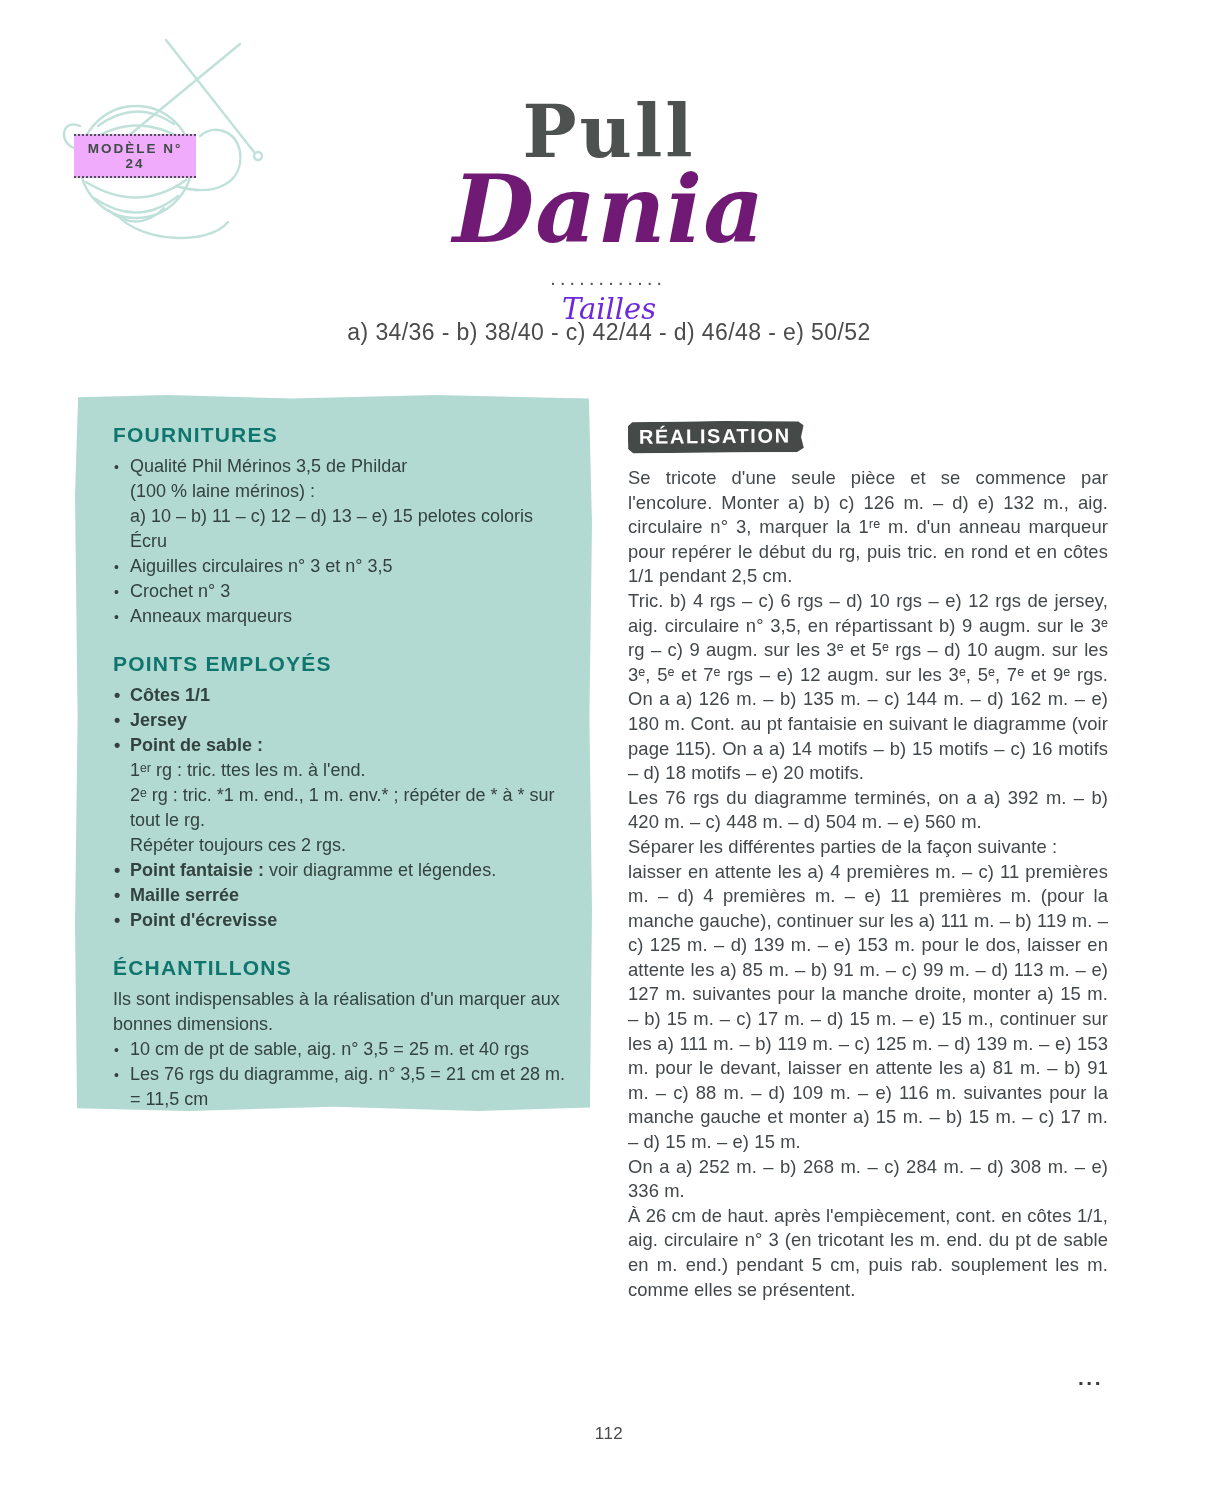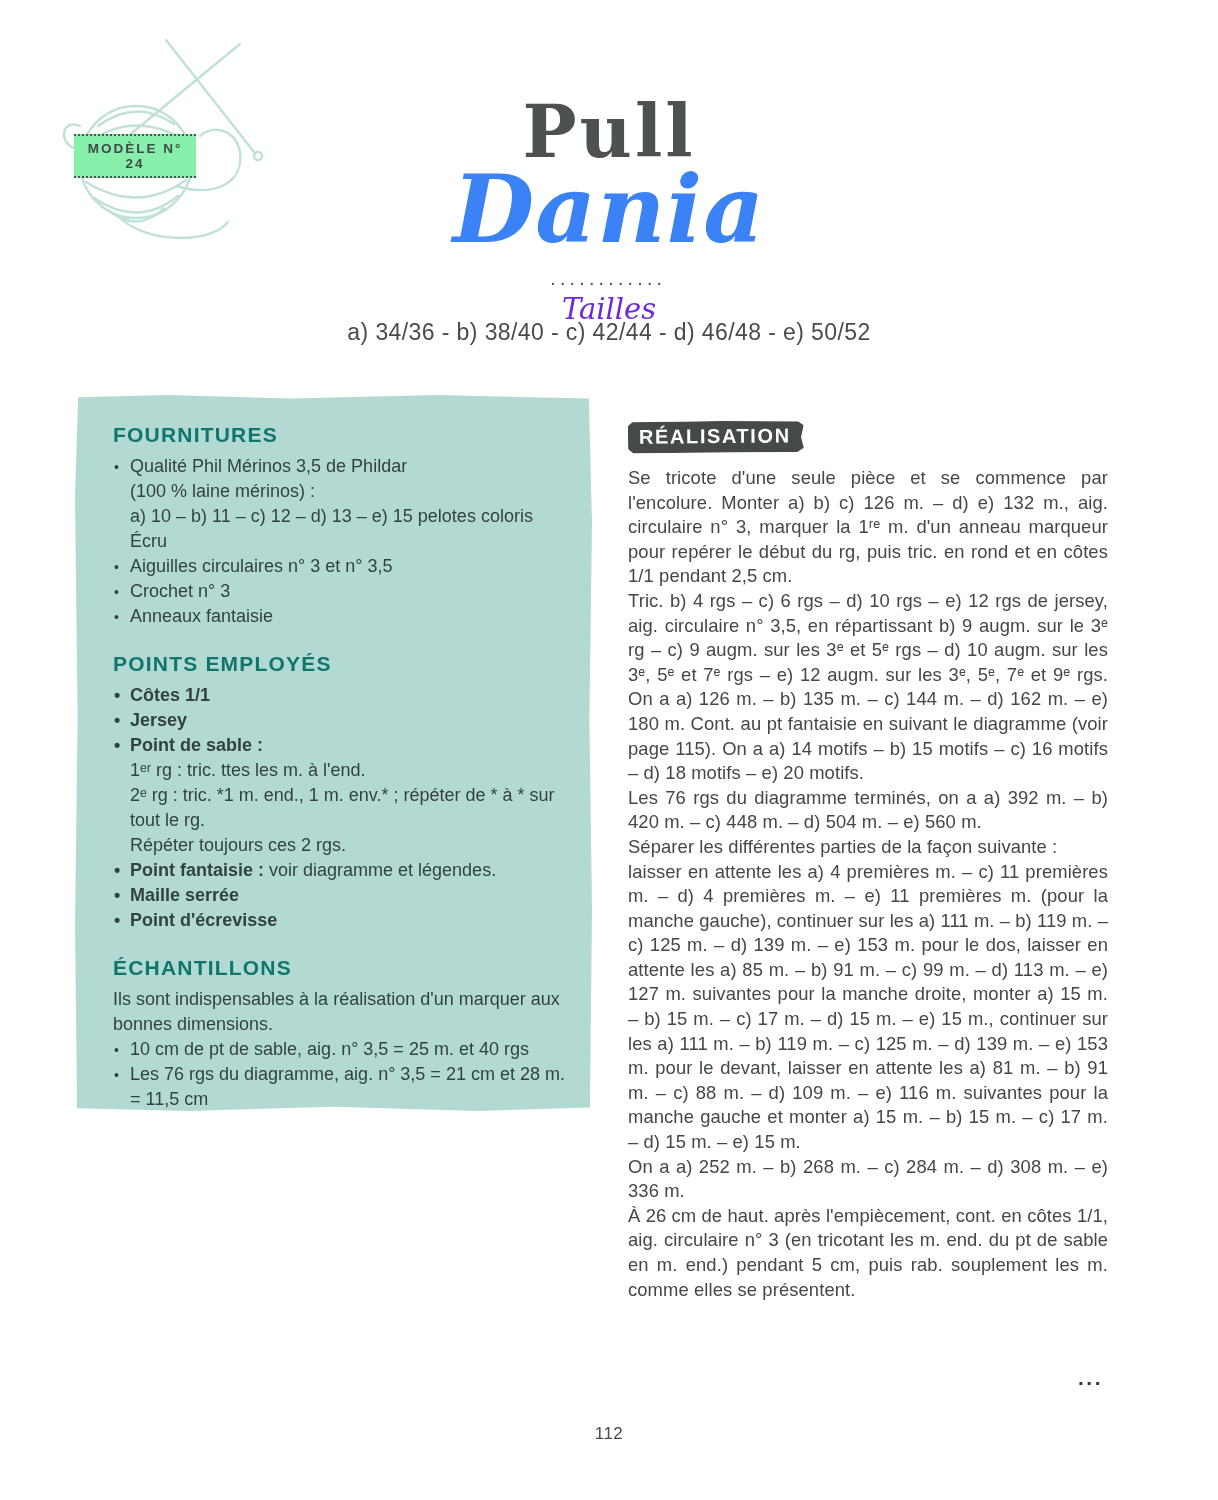--- a/index.html
+++ b/index.html
@@ -9,7 +9,7 @@
   
   .model-badge{position:absolute;left:58px;top:34px;width:232px;height:220px;}
   .model-badge svg{position:absolute;left:0;top:0;}
-  .model-band{position:absolute;left:16px;top:100px;width:118px;background:#86efac;
+  .model-band{position:absolute;left:16px;top:100px;width:118px;background:#f0abfc;
               border-top:2px dotted #49544f;border-bottom:2px dotted #49544f;
               padding:5px 2px;text-align:center;
               font-size:13.5px;font-weight:bold;letter-spacing:2px;color:#414c49;}

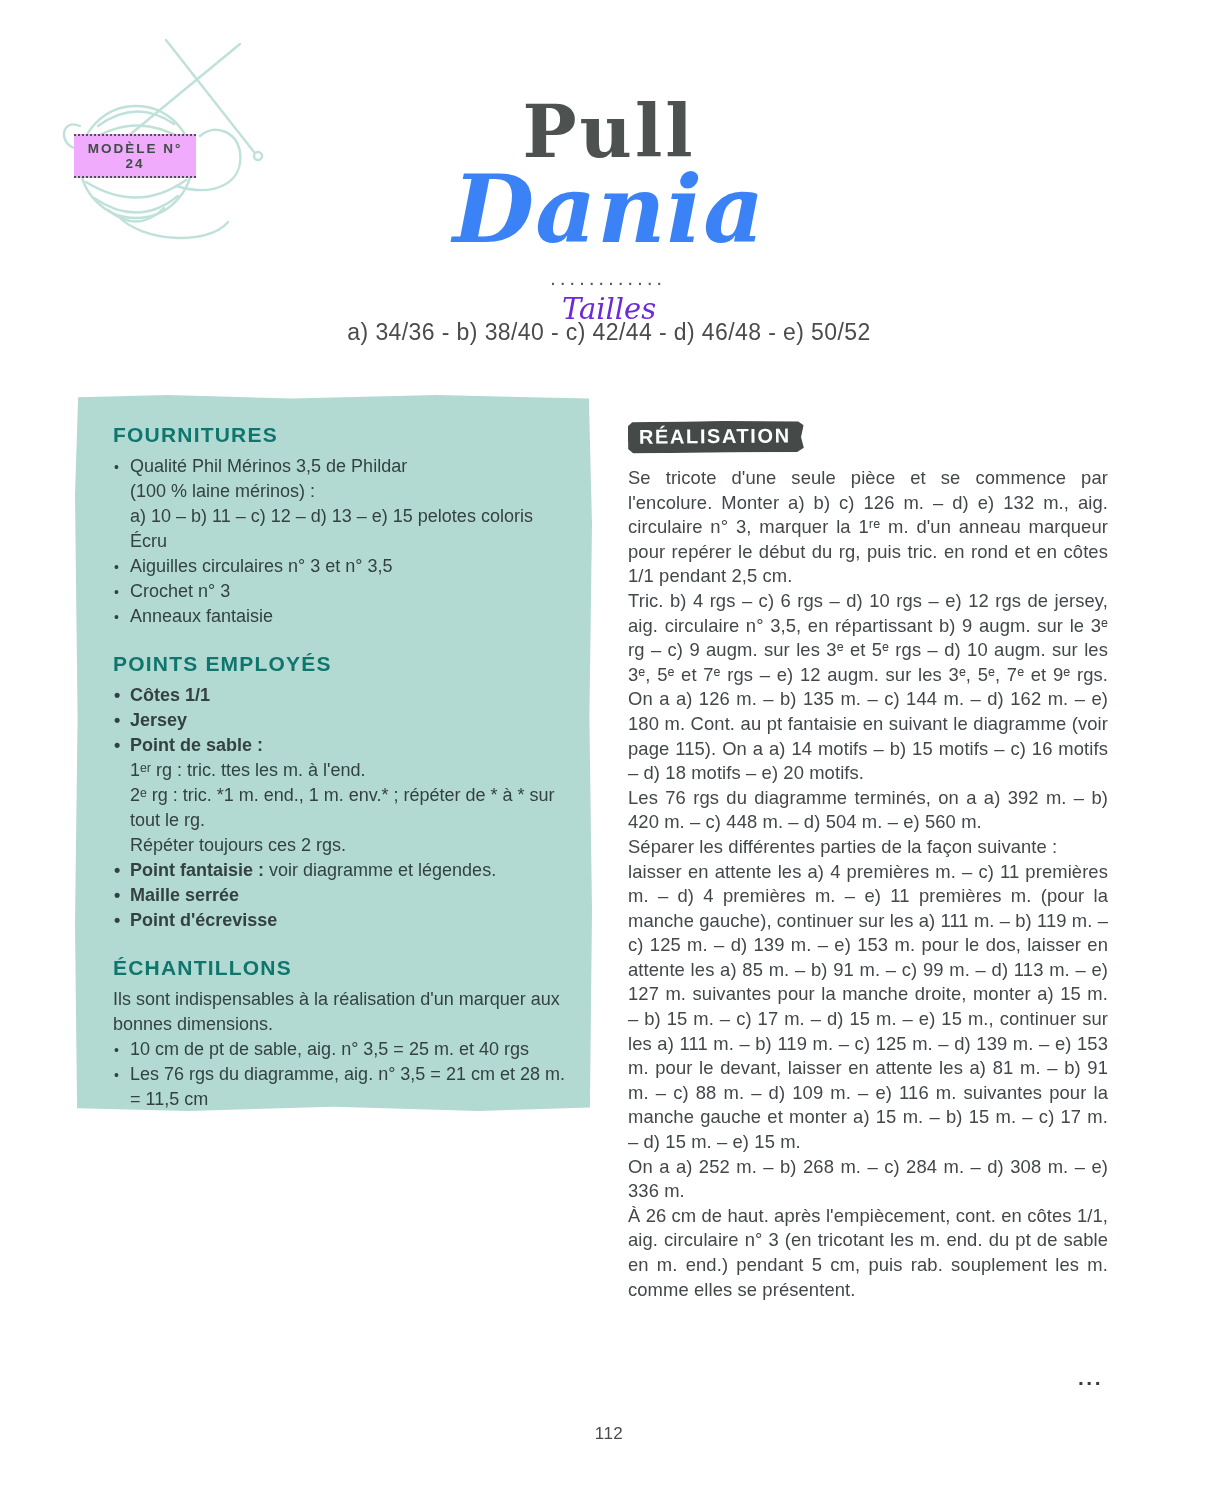--- a/index.html
+++ b/index.html
@@ -19,7 +19,7 @@
   .pull{top:96px;font-family:"DejaVu Serif","Liberation Serif",serif;font-weight:bold;
         font-size:72px;line-height:1;color:#4d5251;letter-spacing:3px;}
   .dania{top:162px;font-family:"DejaVu Serif","Liberation Serif",serif;font-style:italic;
-         font-weight:bold;font-size:94px;line-height:1;color:#3b82f6;letter-spacing:1px;}
+         font-weight:bold;font-size:94px;line-height:1;color:#701a75;letter-spacing:1px;}
   .dots-sep{top:276px;font-size:14px;letter-spacing:5px;color:#555;font-weight:bold;}
   .tailles{top:292px;font-family:"DejaVu Serif","Liberation Serif",serif;font-style:italic;
            font-size:29px;color:#6d28d9;}

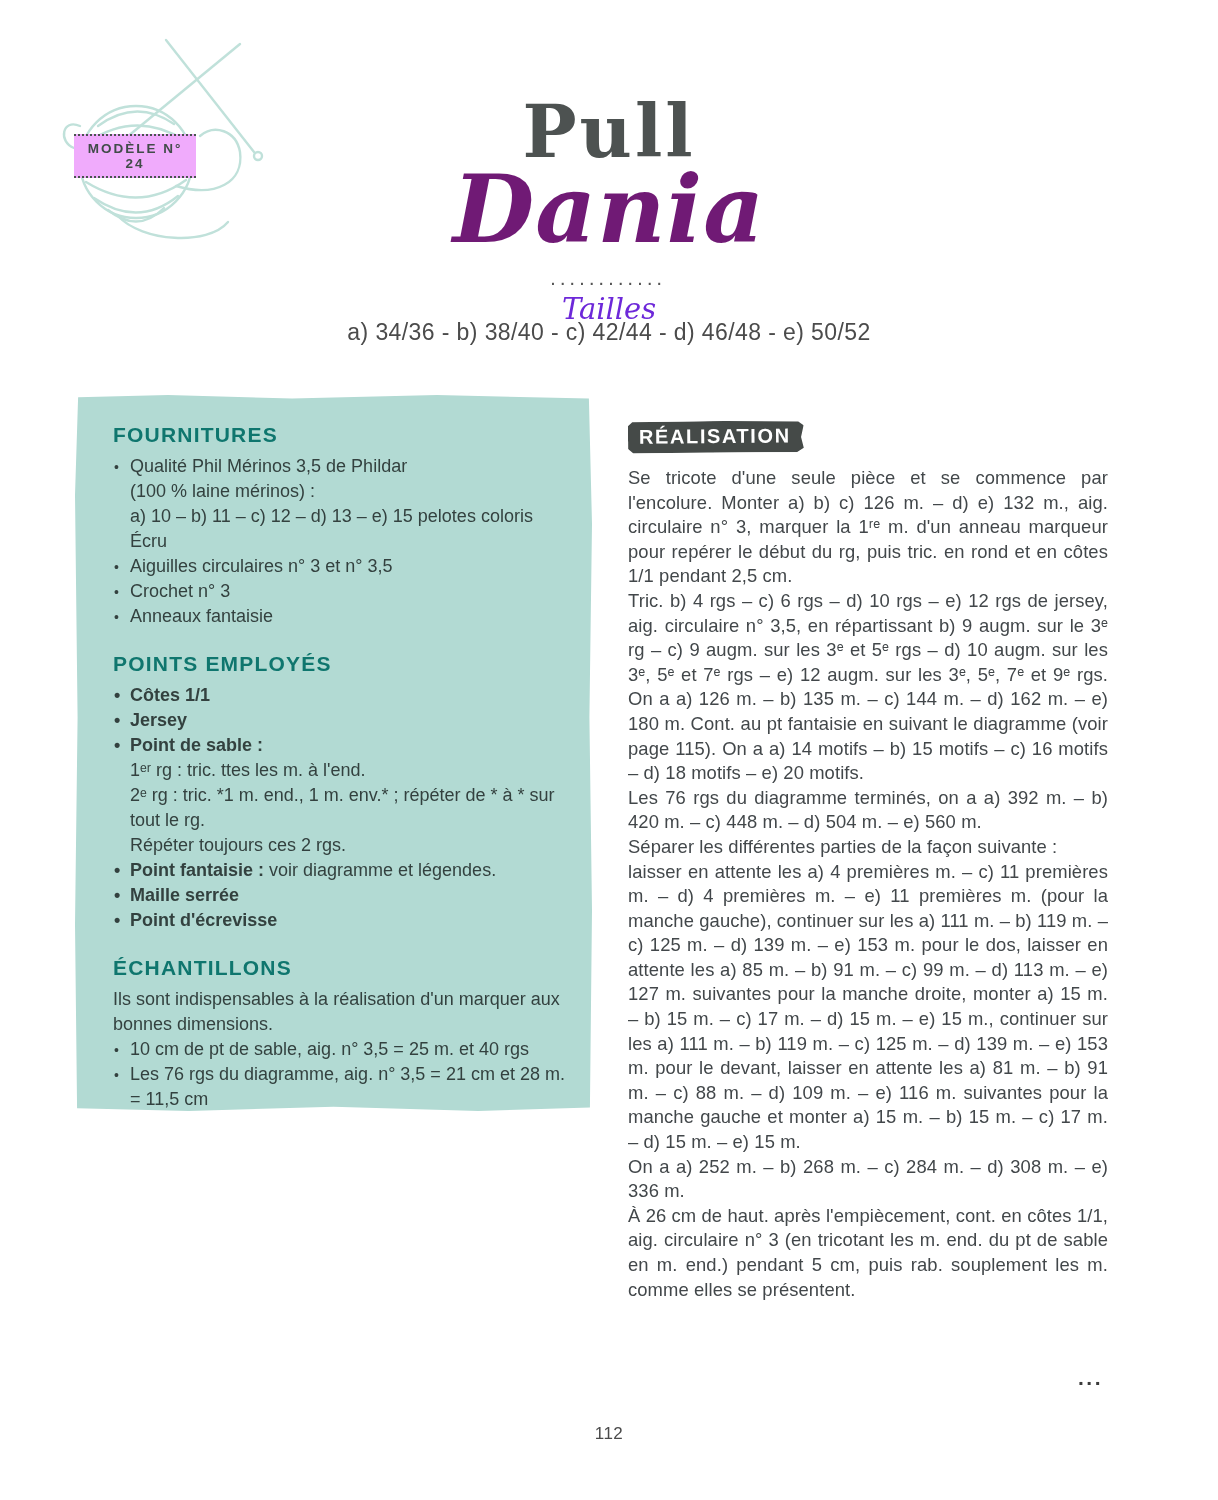--- a/index.html
+++ b/index.html
@@ -100,7 +100,7 @@
     <div class="cont">a) 10 – b) 11 – c) 12 – d) 13 – e) 15 pelotes coloris Écru</div>
     <div class="li small-dot"><span class="dot">•</span><span>Aiguilles circulaires n° 3 et n° 3,5</span></div>
     <div class="li small-dot"><span class="dot">•</span><span>Crochet n° 3</span></div>
-    <div class="li small-dot"><span class="dot">•</span><span>Anneaux fantaisie</span></div>
+    <div class="li small-dot"><span class="dot">•</span><span>Anneaux marqueurs</span></div>
 
     <h3 class="box-title mt">POINTS EMPLOYÉS</h3>
     <div class="li"><span class="dot b">•</span><span class="b">Côtes 1/1</span></div>

